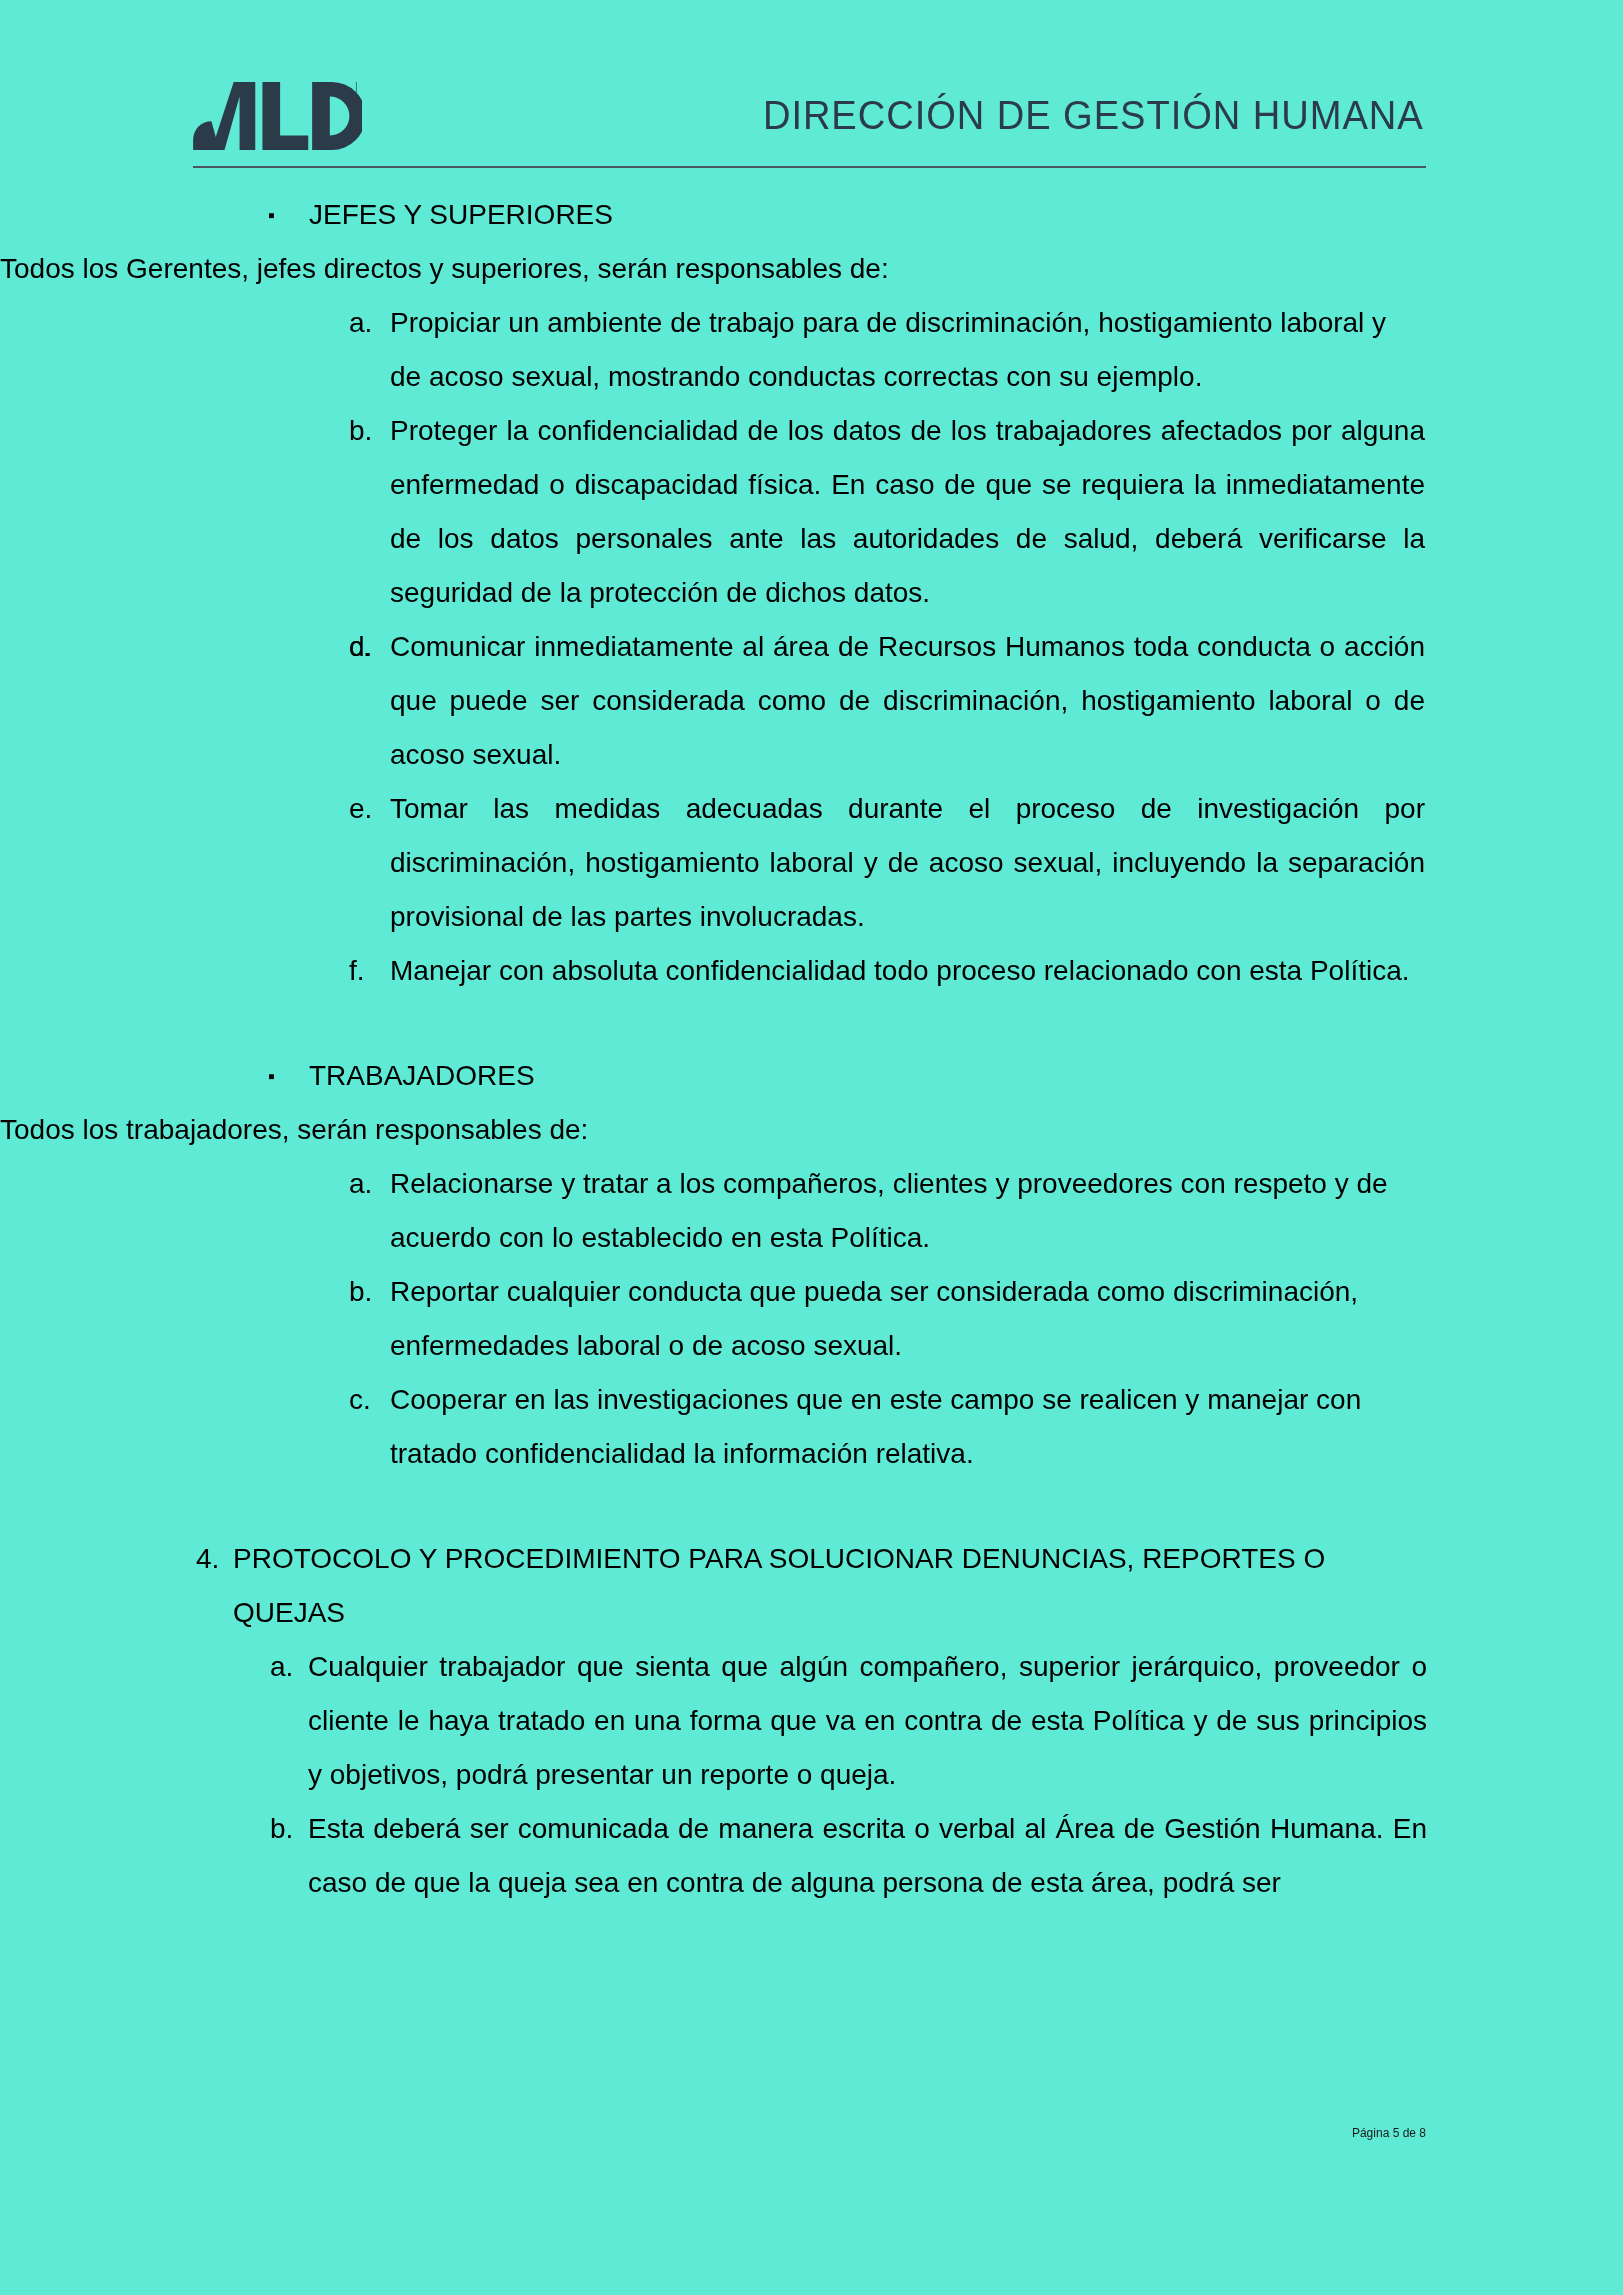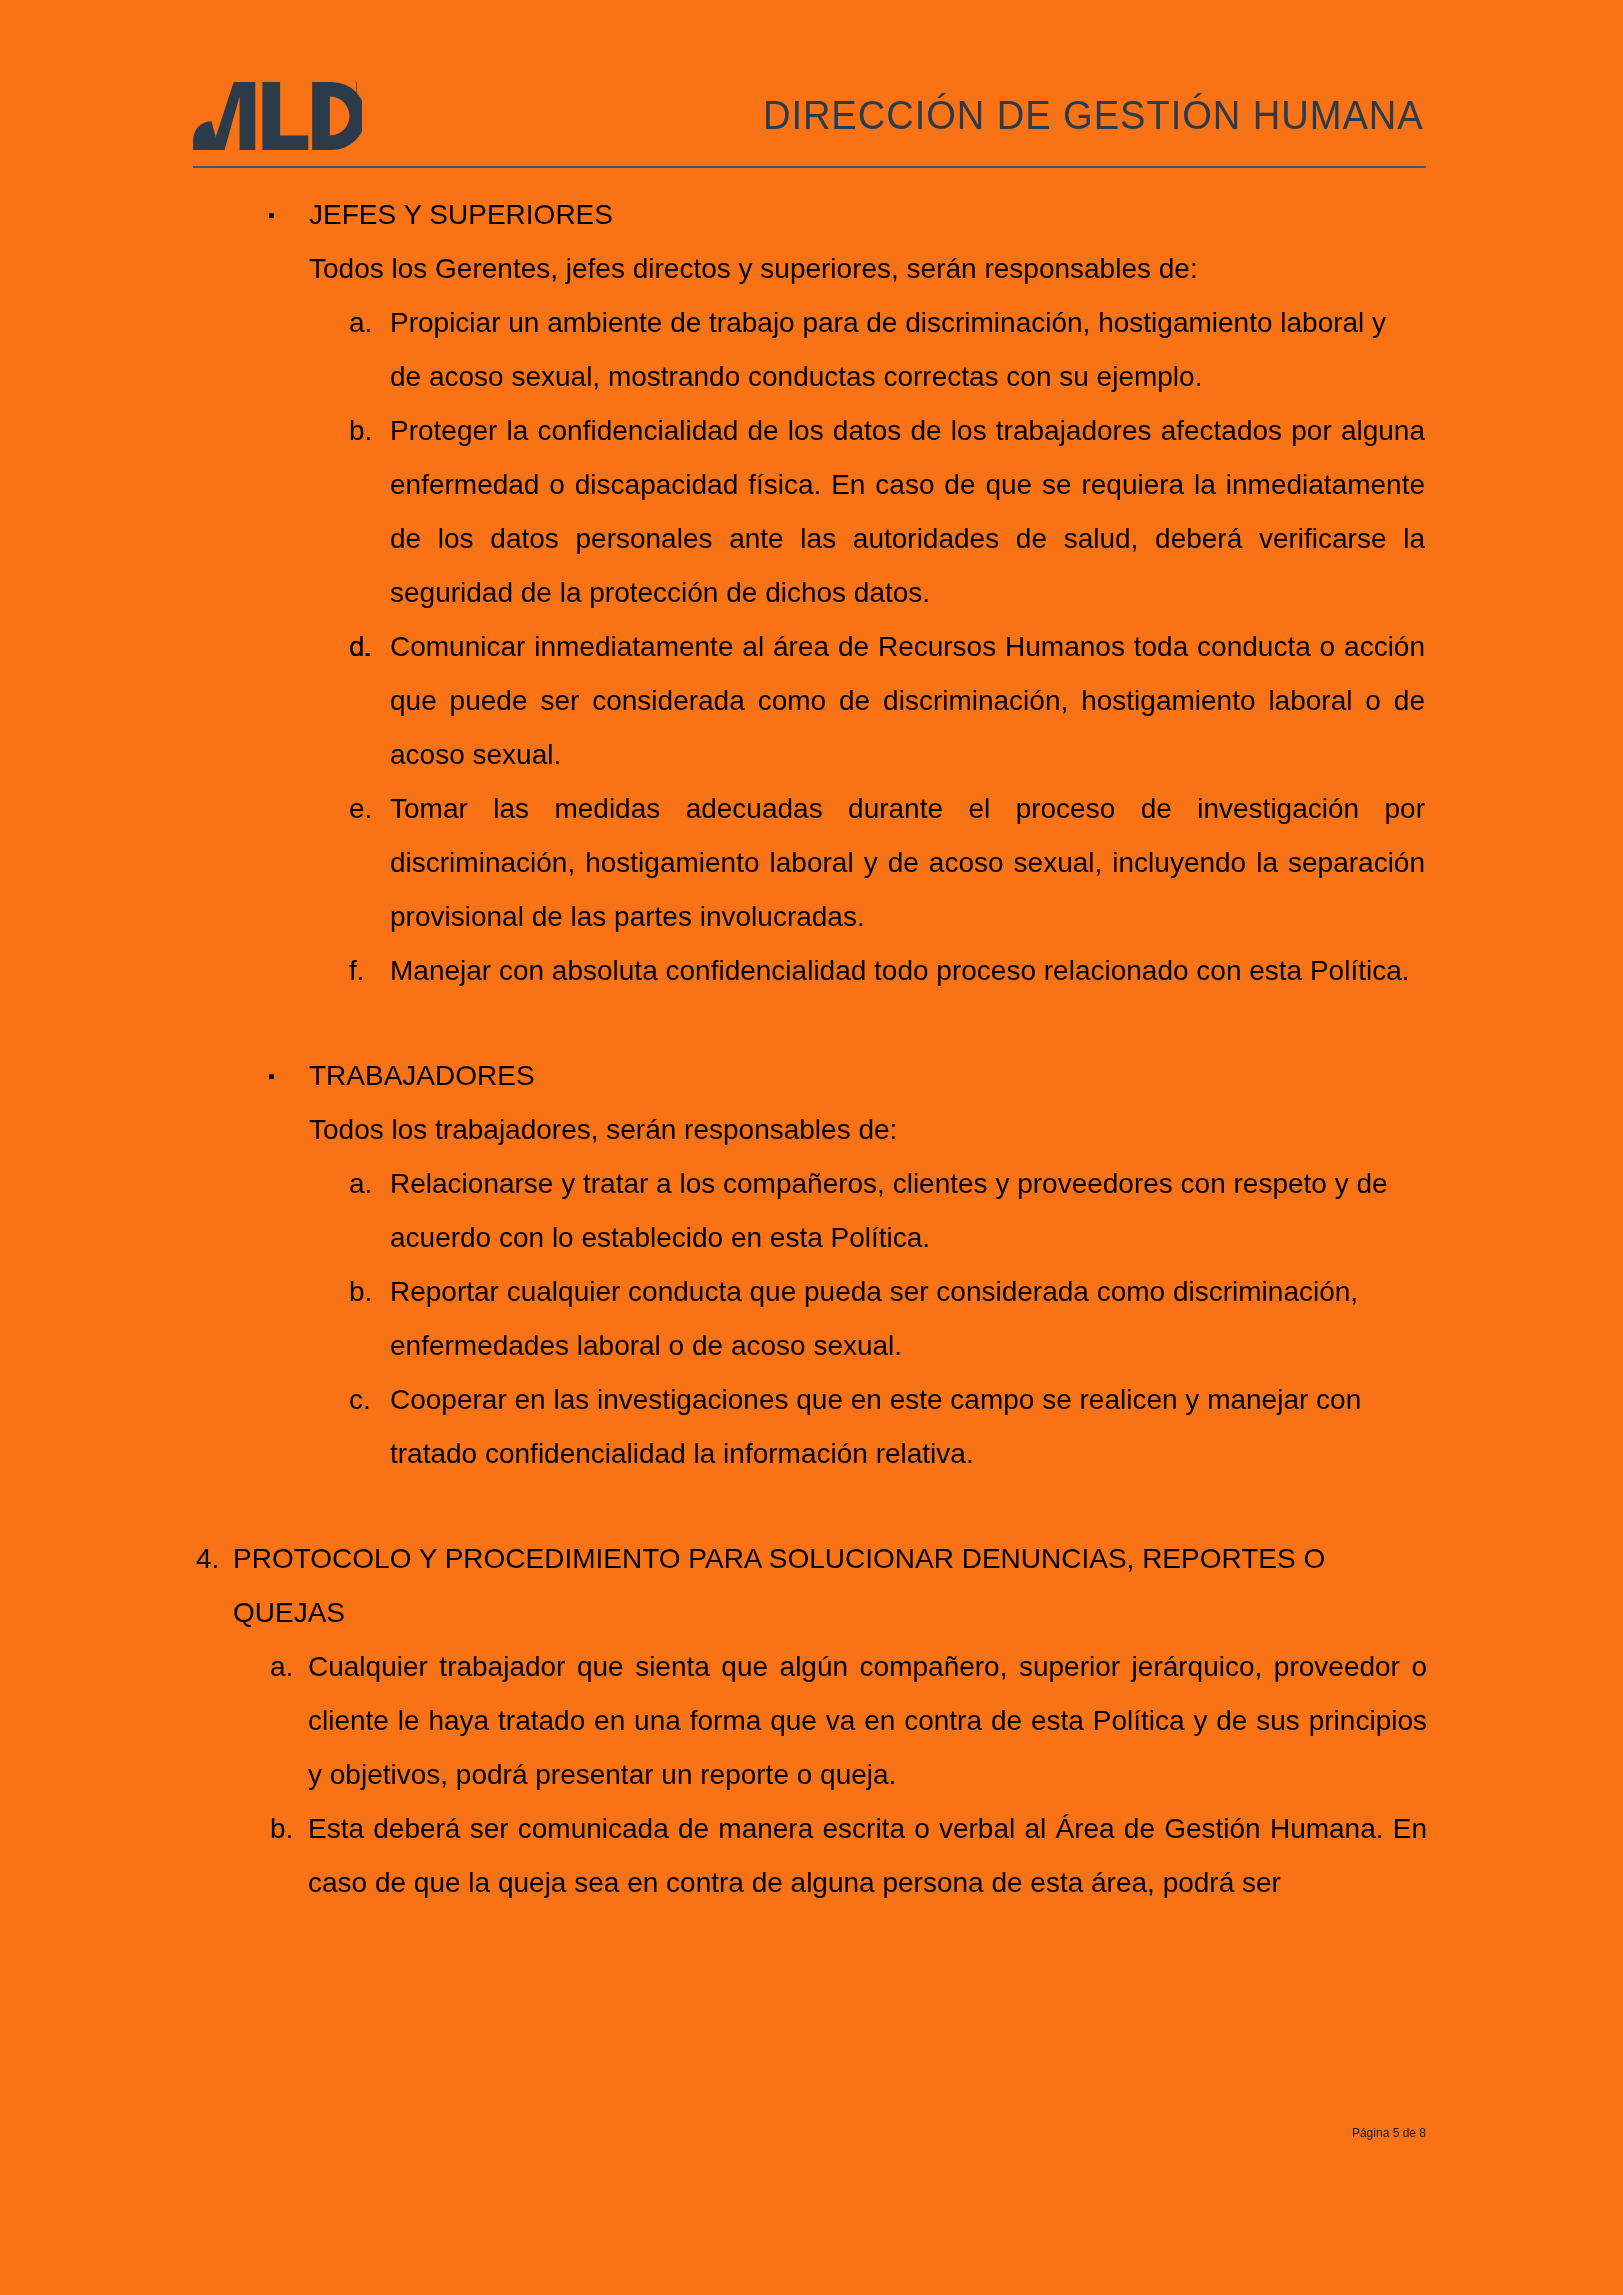--- a/index.html
+++ b/index.html
@@ -12,7 +12,7 @@
     position: relative;
     width: 1623px;
     height: 2295px;
-    background: #f97316;
+    background: #5eead4;
     font-family: "Liberation Sans", "DejaVu Sans", sans-serif;
     color: #000000;
     box-sizing: border-box;

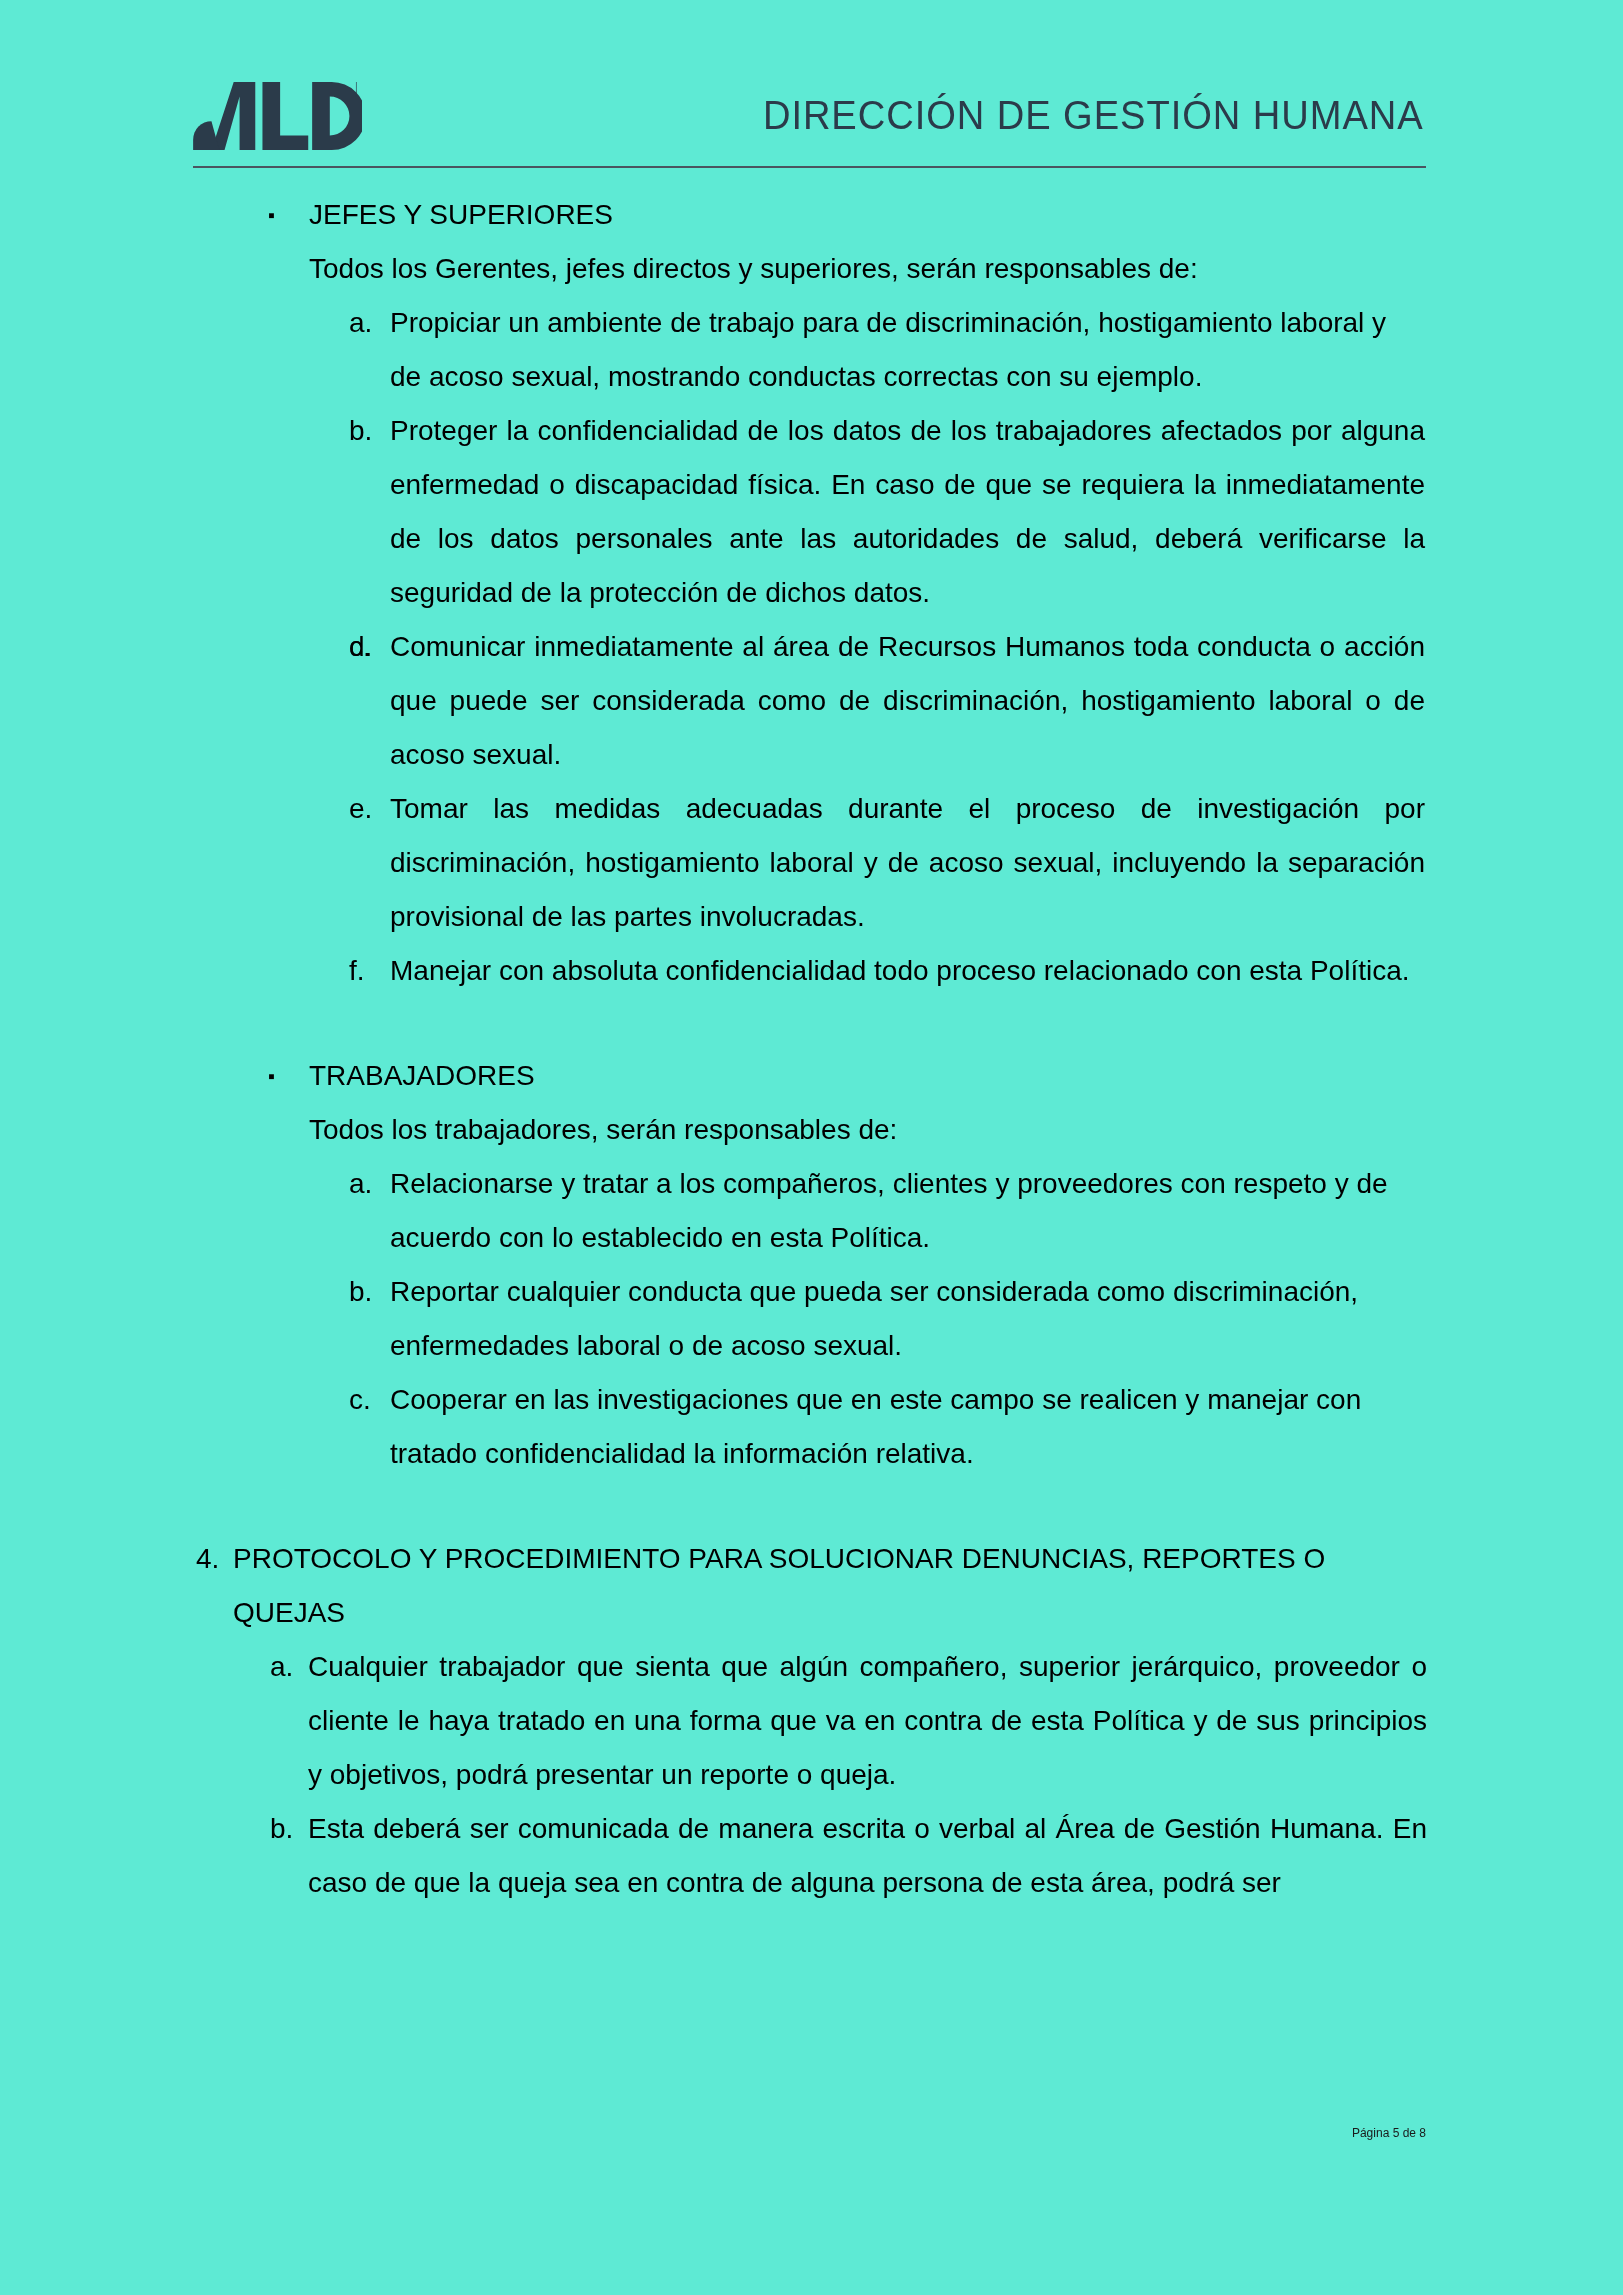--- a/index.html
+++ b/index.html
@@ -85,7 +85,6 @@
 
   
   .bullet-intro {
-    margin-left: 309px;
     font-size: 28px;
     line-height: 54px;
   }

